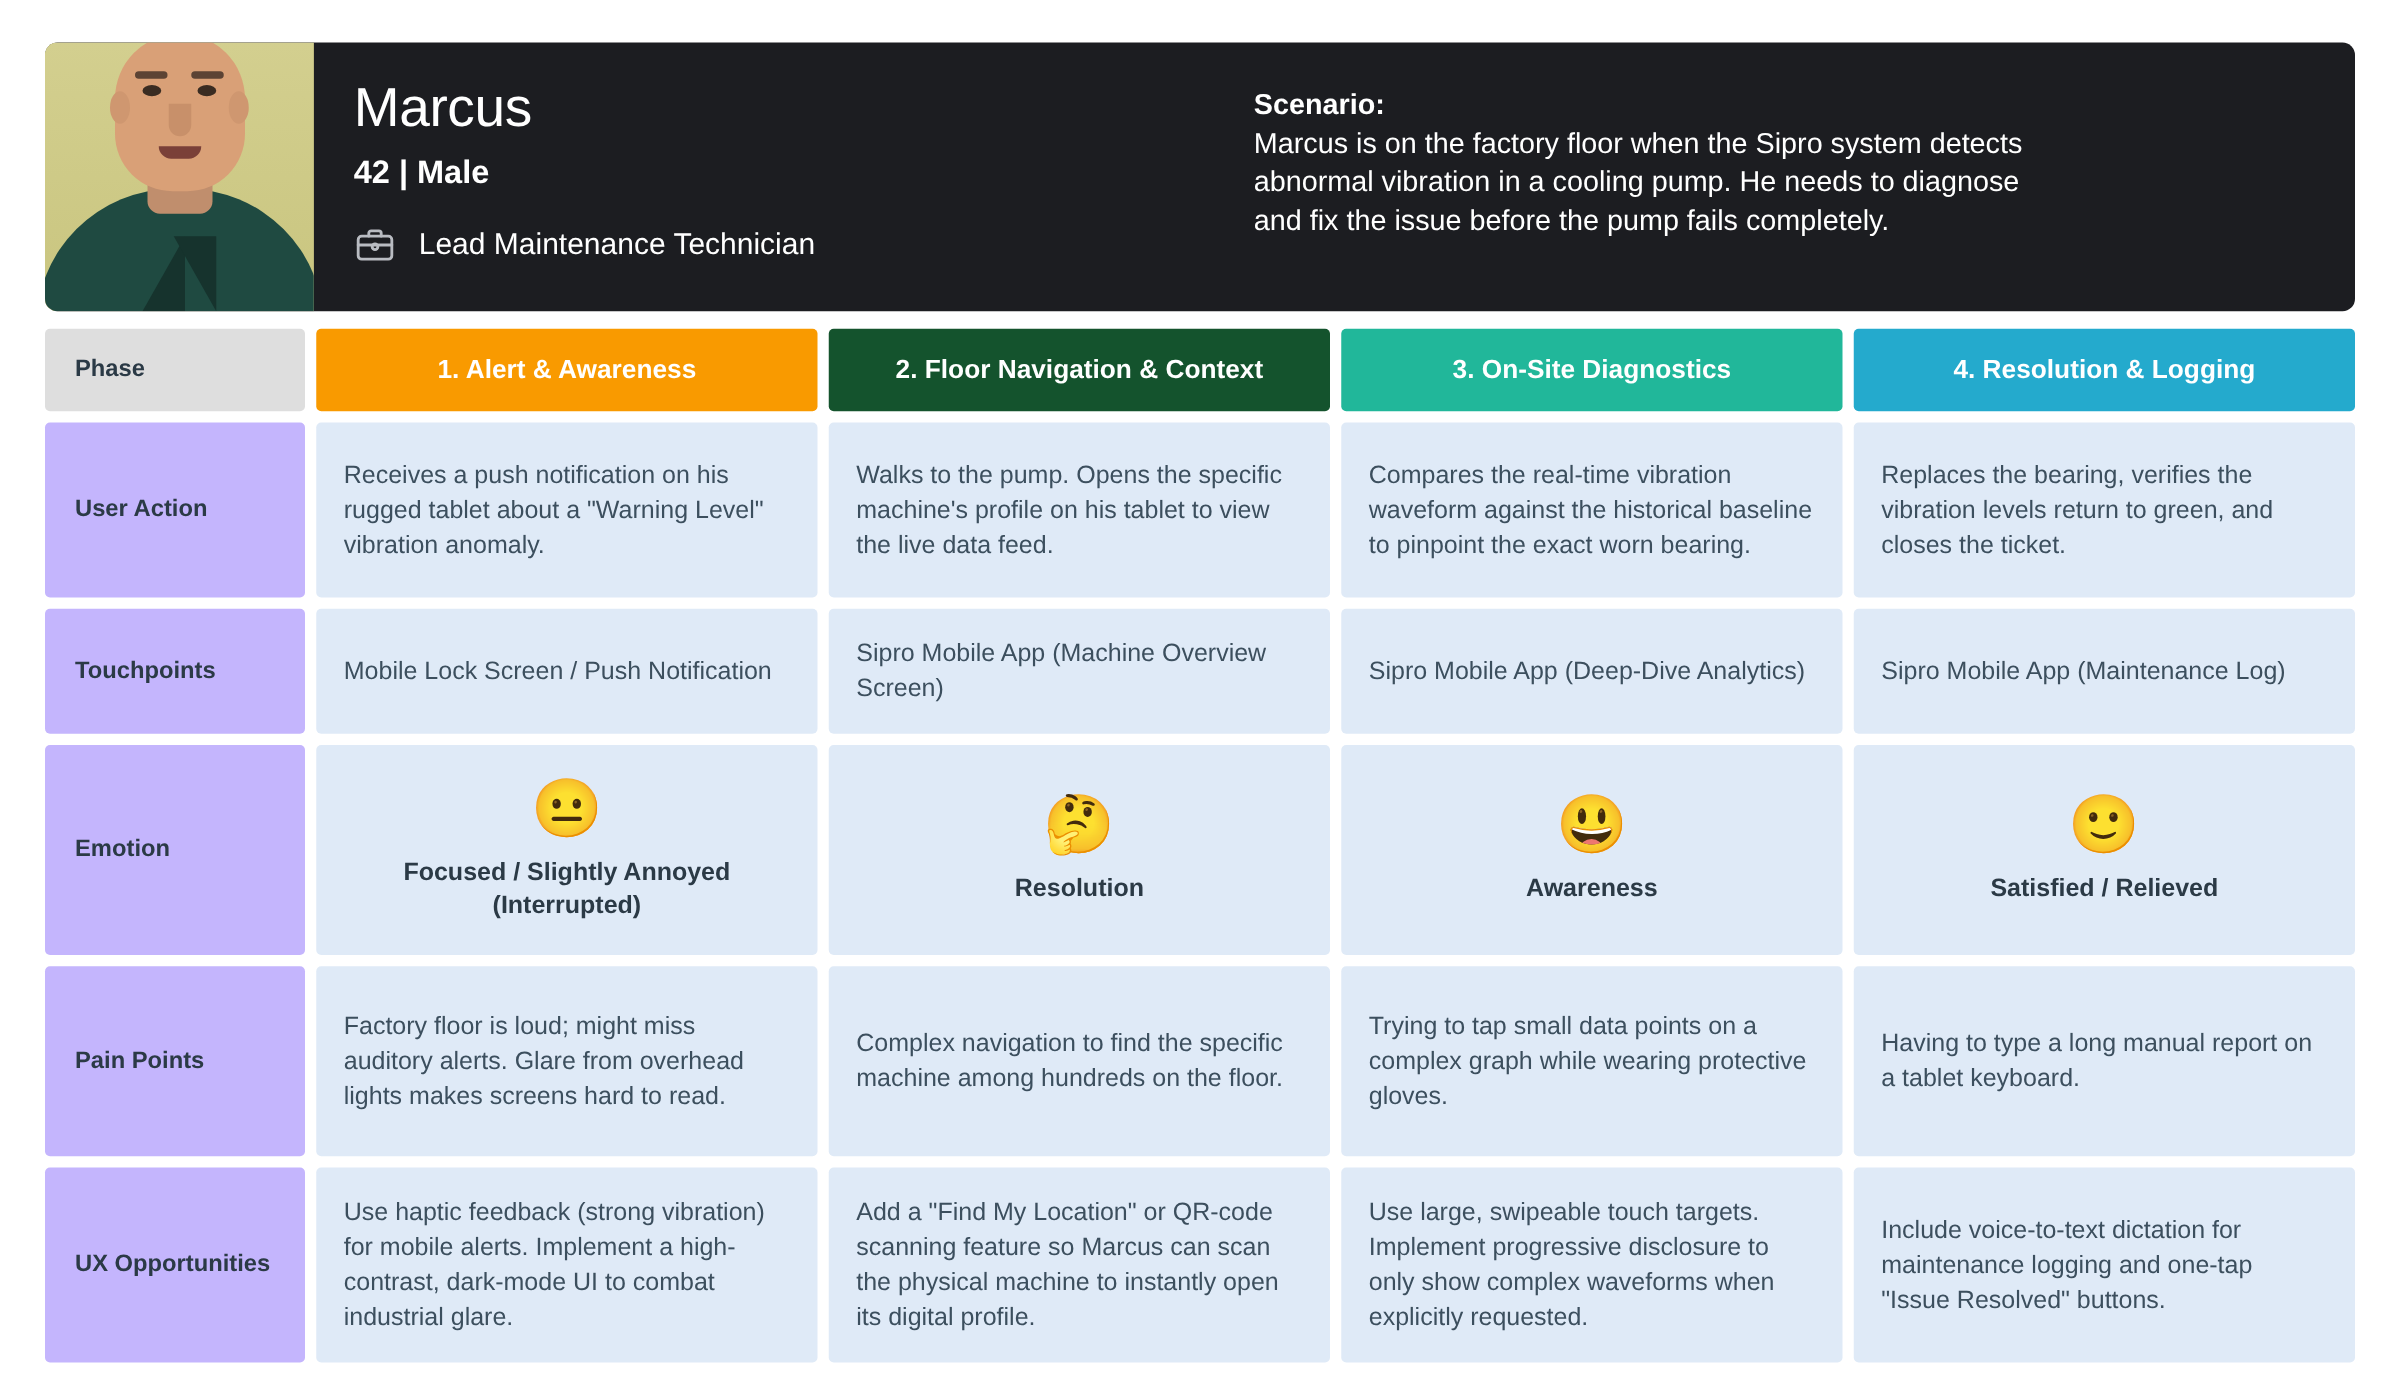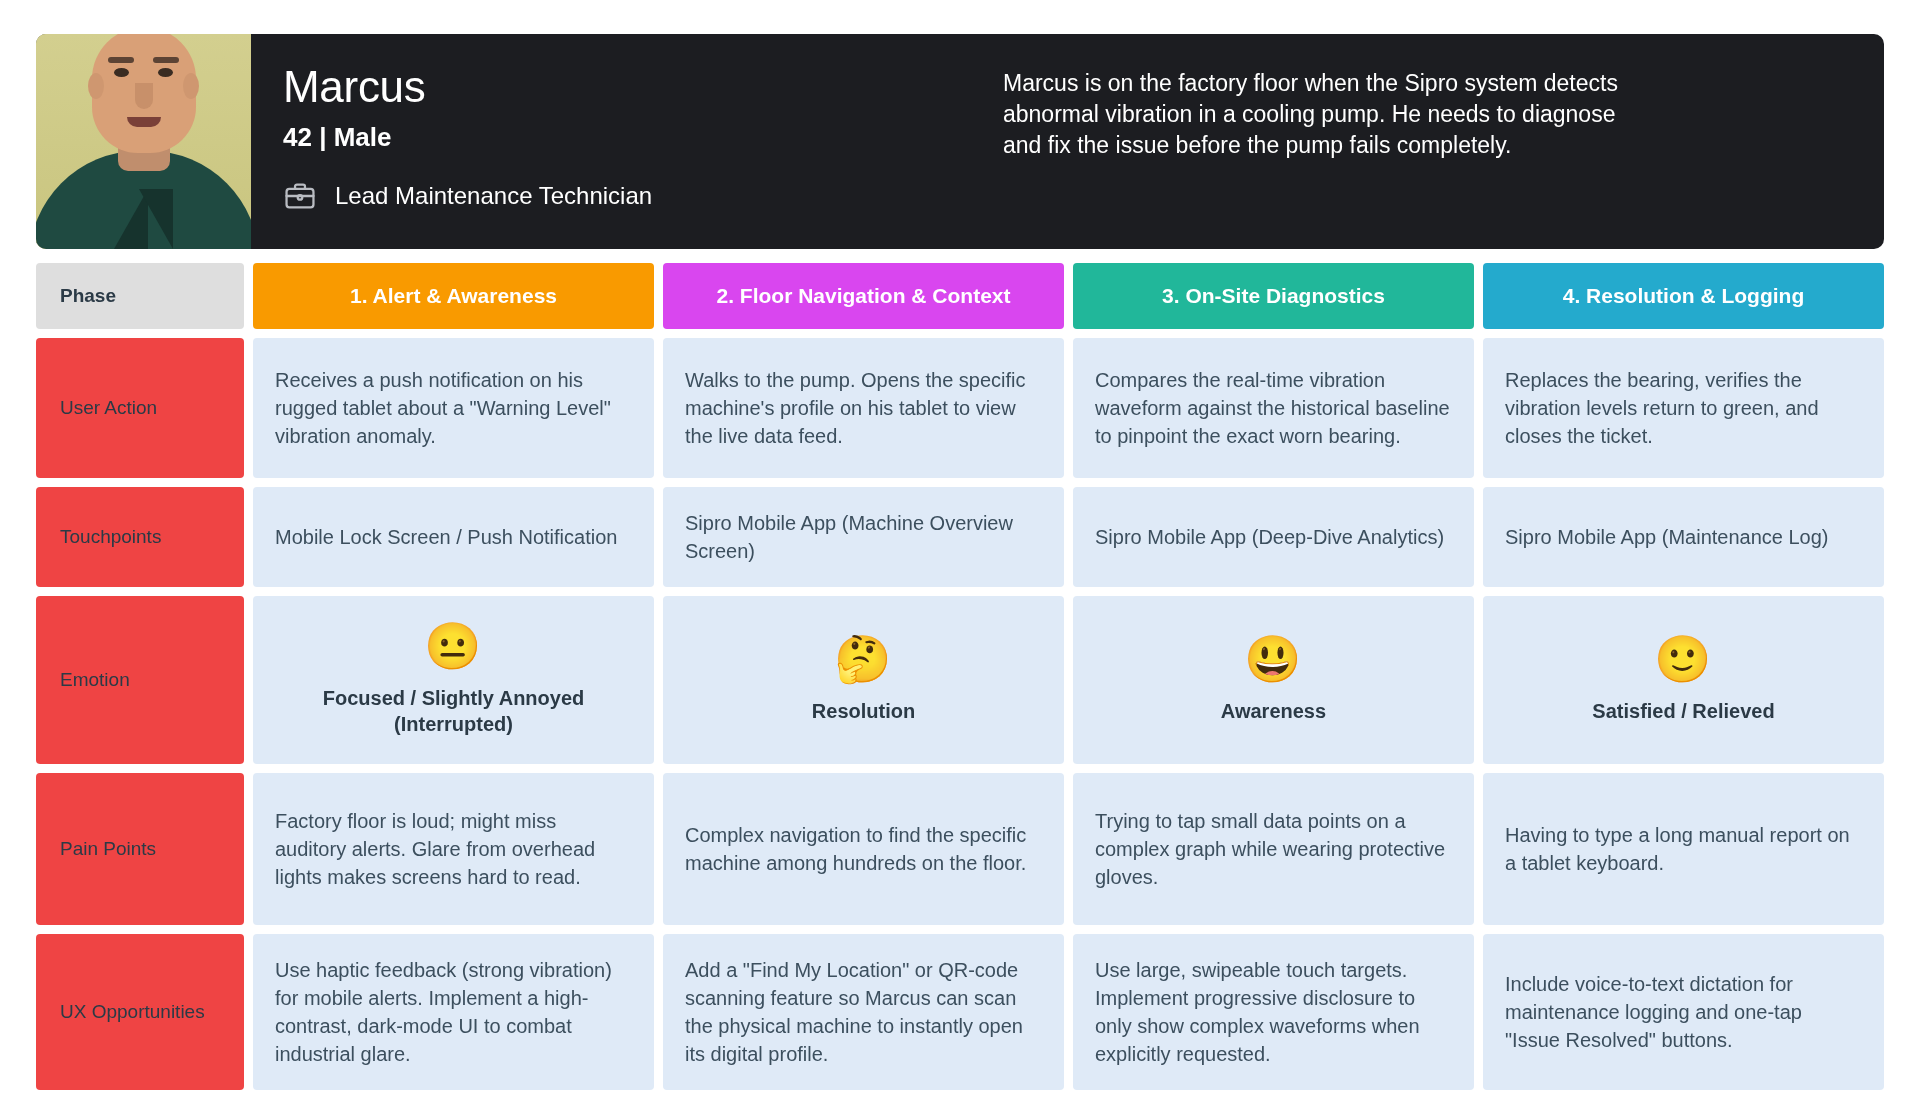--- a/index.html
+++ b/index.html
@@ -290,6 +290,7 @@
       </div>
 
       <div class="persona-right">
+        <div class="scenario-label">Scenario:</div>
         <div class="scenario-text">Marcus is on the factory floor when the Sipro system detects abnormal vibration in a cooling pump. He needs to diagnose and fix the issue before the pump fails completely.</div>
       </div>
 

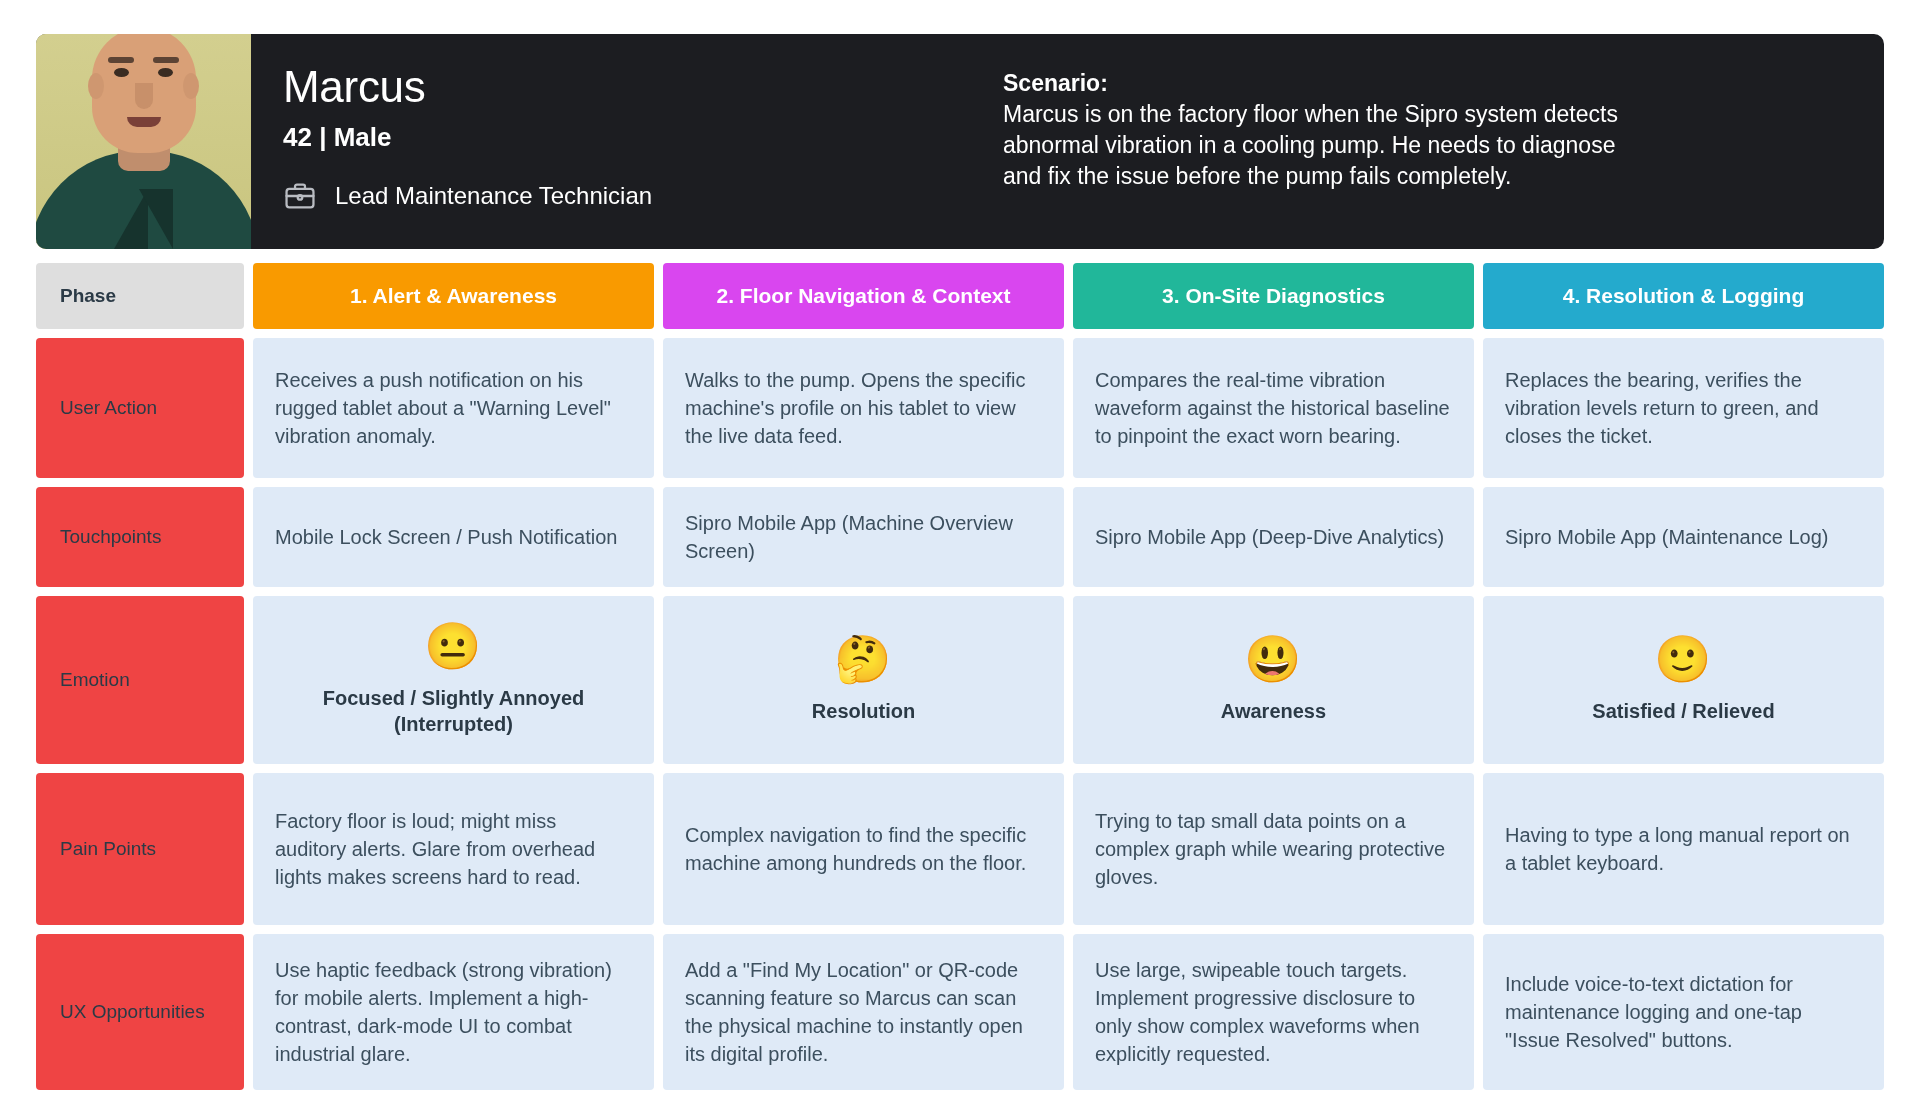--- a/index.html
+++ b/index.html
@@ -301,7 +301,7 @@
 
     <div class="row-label head" style="height:66px;">Phase</div>
     <div class="phase-cell" style="background: rgb(249, 154, 0);">1. Alert &amp; Awareness</div>
-    <div class="phase-cell" style="background: #d946ef;">2. Floor Navigation &amp; Context</div>
+    <div class="phase-cell" style="background: #14532d;">2. Floor Navigation &amp; Context</div>
     <div class="phase-cell" style="background: rgb(33, 183, 154);">3. On-Site Diagnostics</div>
     <div class="phase-cell" style="background: rgb(36, 170, 205);">4. Resolution &amp; Logging</div>
 

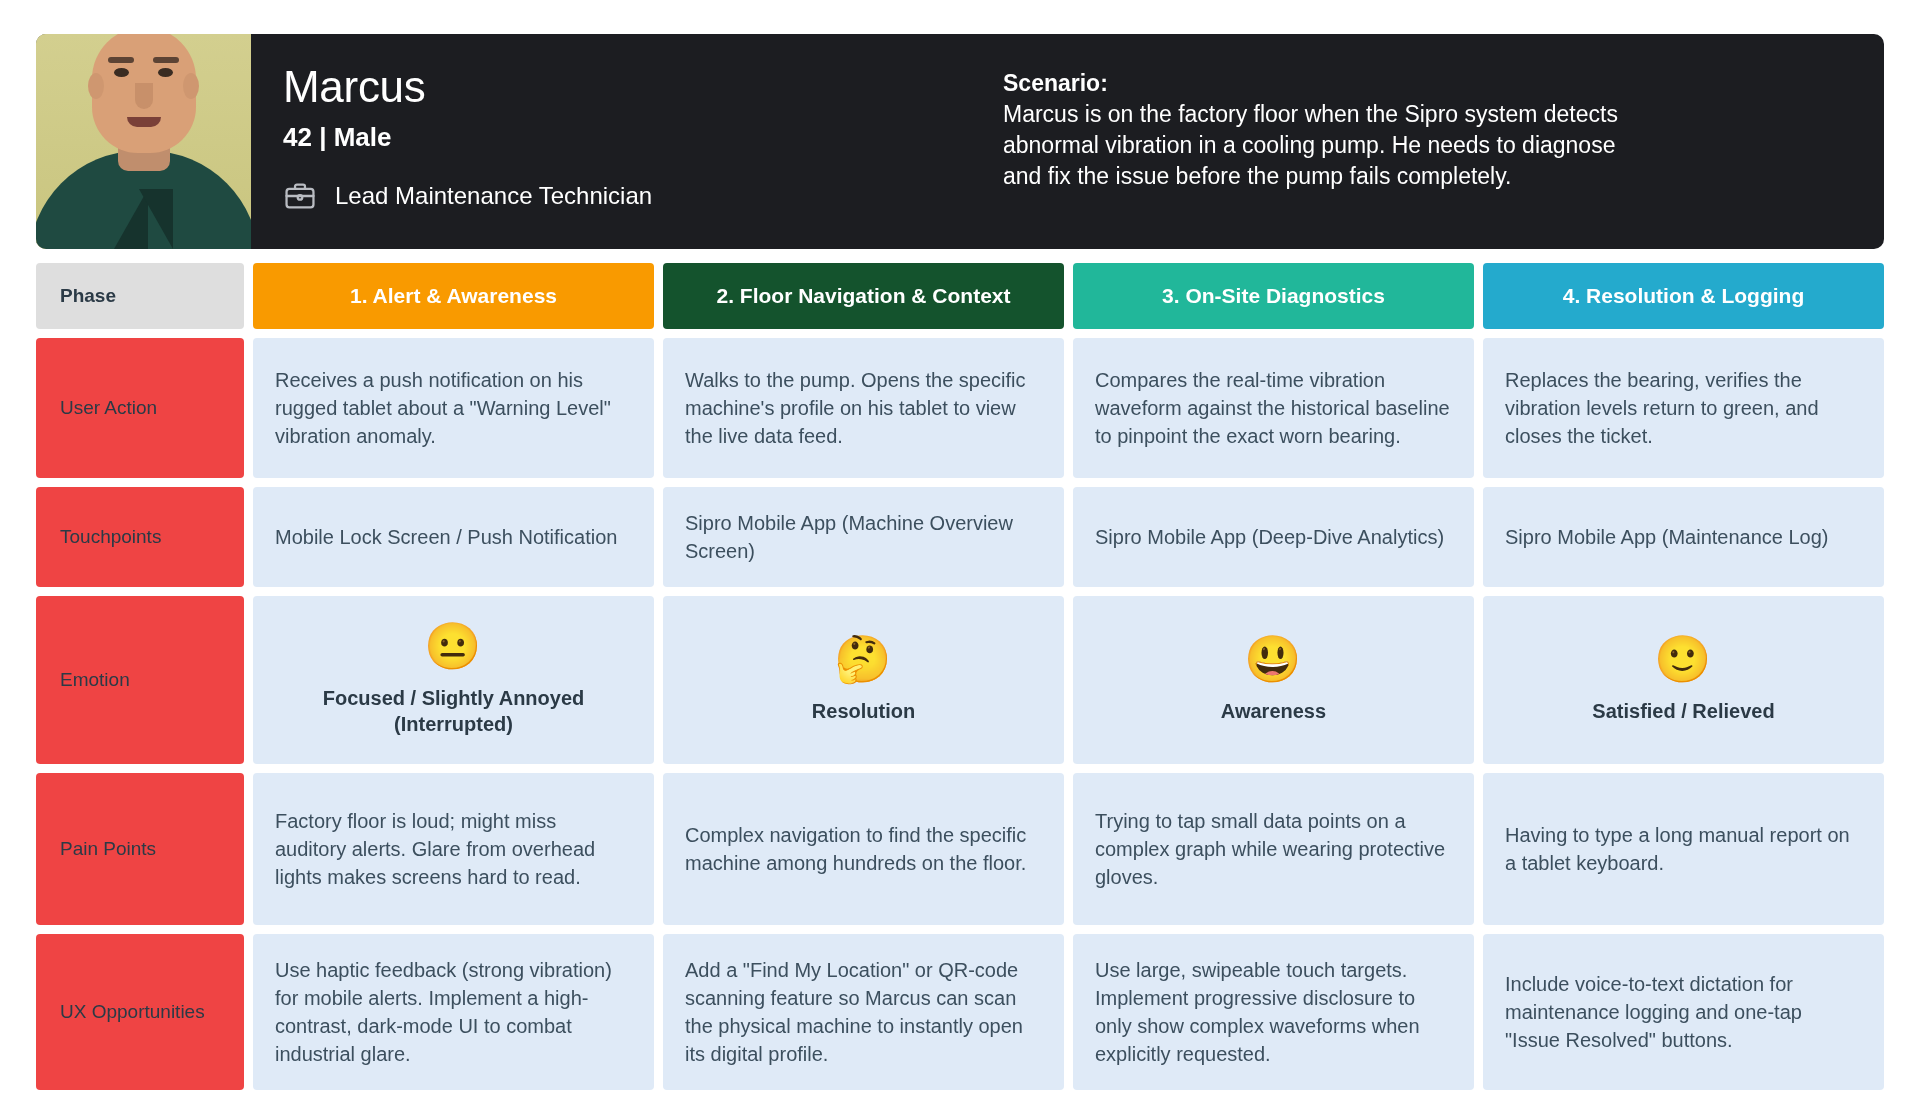--- a/index.html
+++ b/index.html
@@ -180,7 +180,7 @@
     gap: 9px;
   }
   .row-label {
-    background: #ef4444;
+    background: #c4b5fd;
     border-radius: 4px;
     display: flex;
     align-items: center;
@@ -188,7 +188,7 @@
     box-sizing: border-box;
     color: #2b3a46;
     font-size: 19px;
-    font-weight: 400;
+    font-weight: 700;
     line-height: 1.25;
   }
   .row-label.head {

